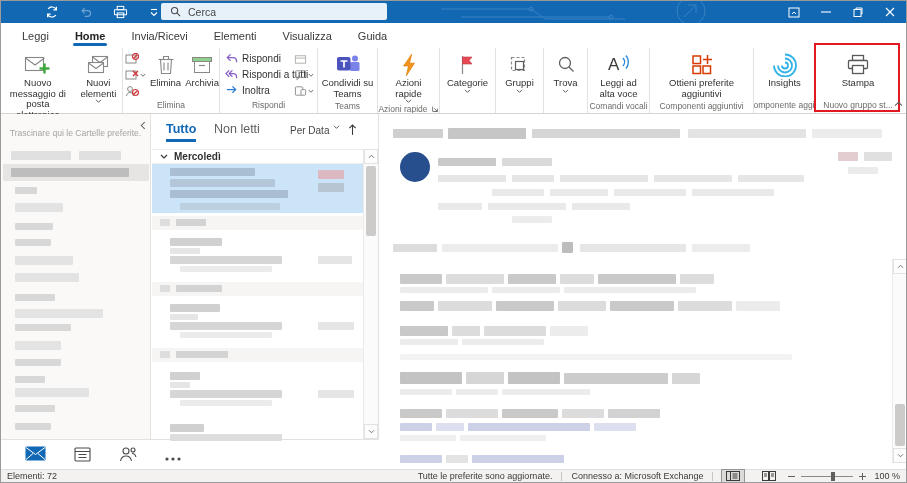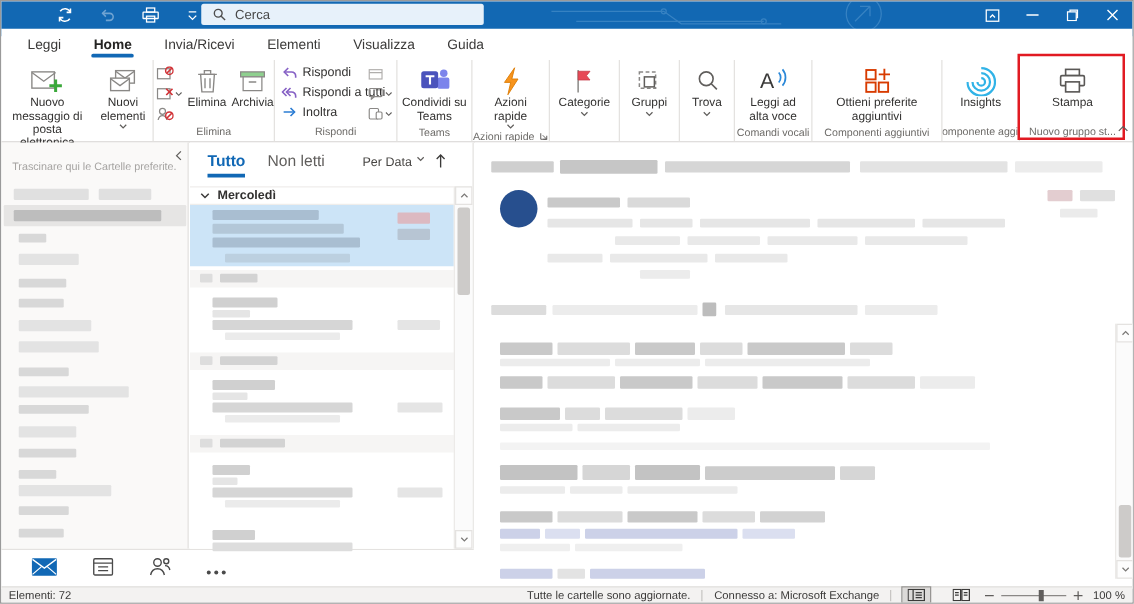--- a/index.html
+++ b/index.html
@@ -748,7 +748,7 @@
 
 <div class="statusbar">
   <span>Elementi: 72</span>
-  <span style="margin-left:auto">Tutte le cartelle sono aggiornate.</span>
+  <span style="margin-left:auto">Tutte le preferite sono aggiornate.</span>
   <span class="sep"></span>
   <span>Connesso a: Microsoft Exchange</span>
   <span class="sep"></span>

